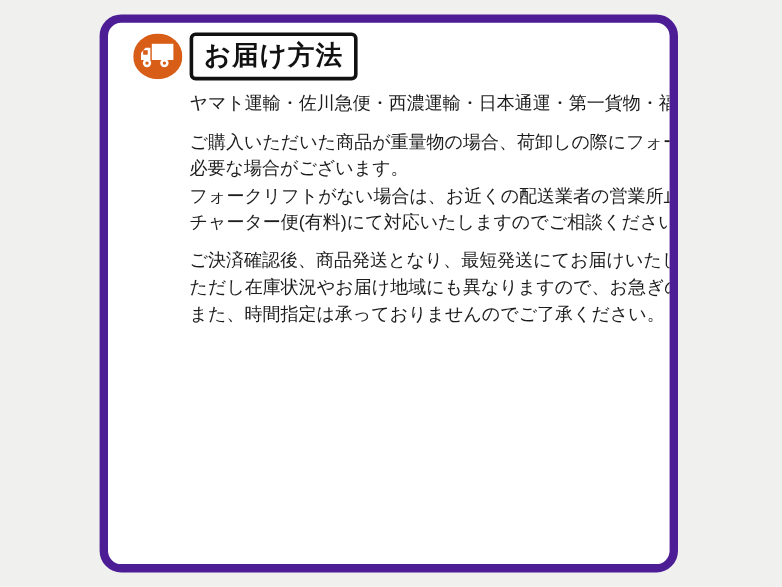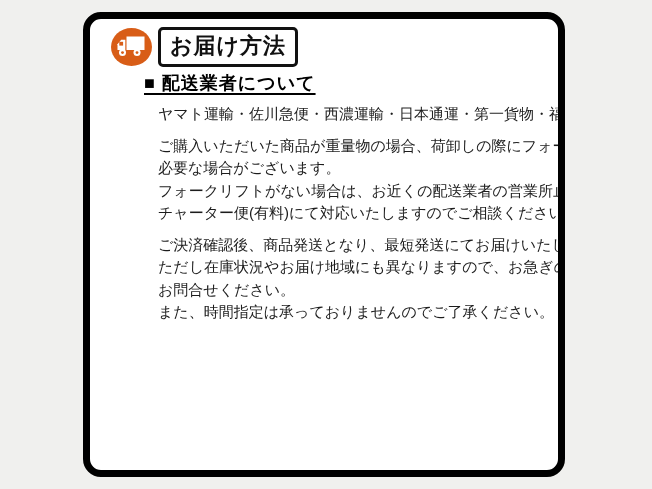--- a/index.html
+++ b/index.html
@@ -15,7 +15,7 @@
     left: 83px; top: 12px;
     width: 482px; height: 465px;
     background: #ffffff;
-    border: 7px solid #000000;
+    border: 7px solid #4c1d95;
     border-radius: 18px;
     overflow: hidden;
   }

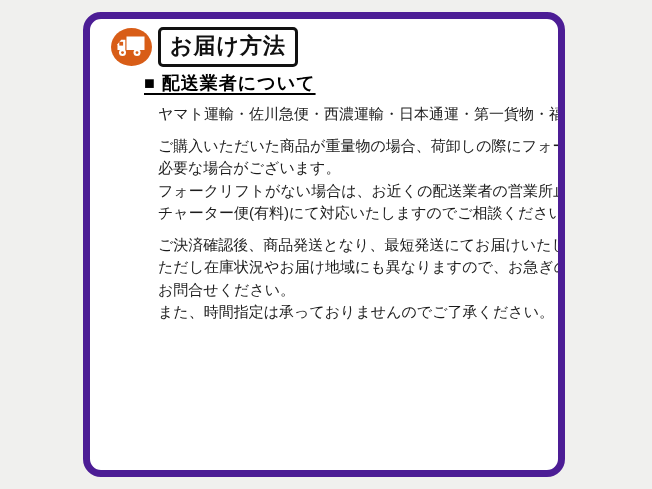--- a/index.html
+++ b/index.html
@@ -89,7 +89,6 @@
     <div class="sections">
 
       <div class="sec sec-1">
-        <h2>■ 配送業者について</h2>
         <div class="body">
           <div class="line">ヤマト運輸・佐川急便・西濃運輸・日本通運・第一貨物・福山通運他、</div>
         </div>

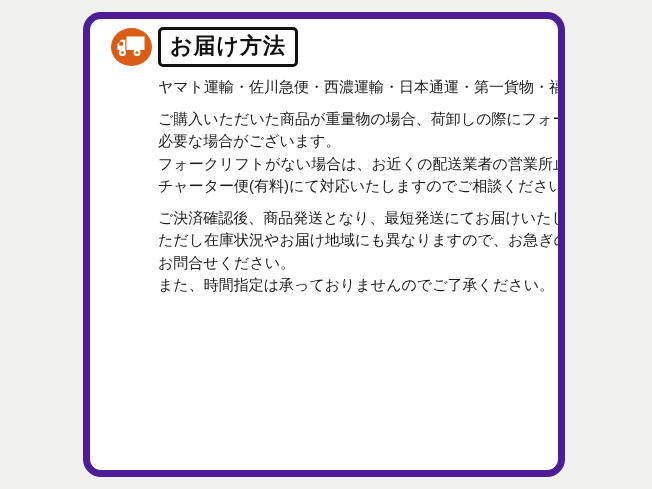--- a/index.html
+++ b/index.html
@@ -107,7 +107,6 @@
         <div class="body">
           <div class="line">ご決済確認後、商品発送となり、最短発送にてお届けいたします。</div>
           <div class="line">ただし在庫状況やお届け地域にも異なりますので、お急ぎの方は事前に</div>
-          <div class="line">お問合せください。</div>
           <div class="line">また、時間指定は承っておりませんのでご了承ください。</div>
         </div>
       </div>

